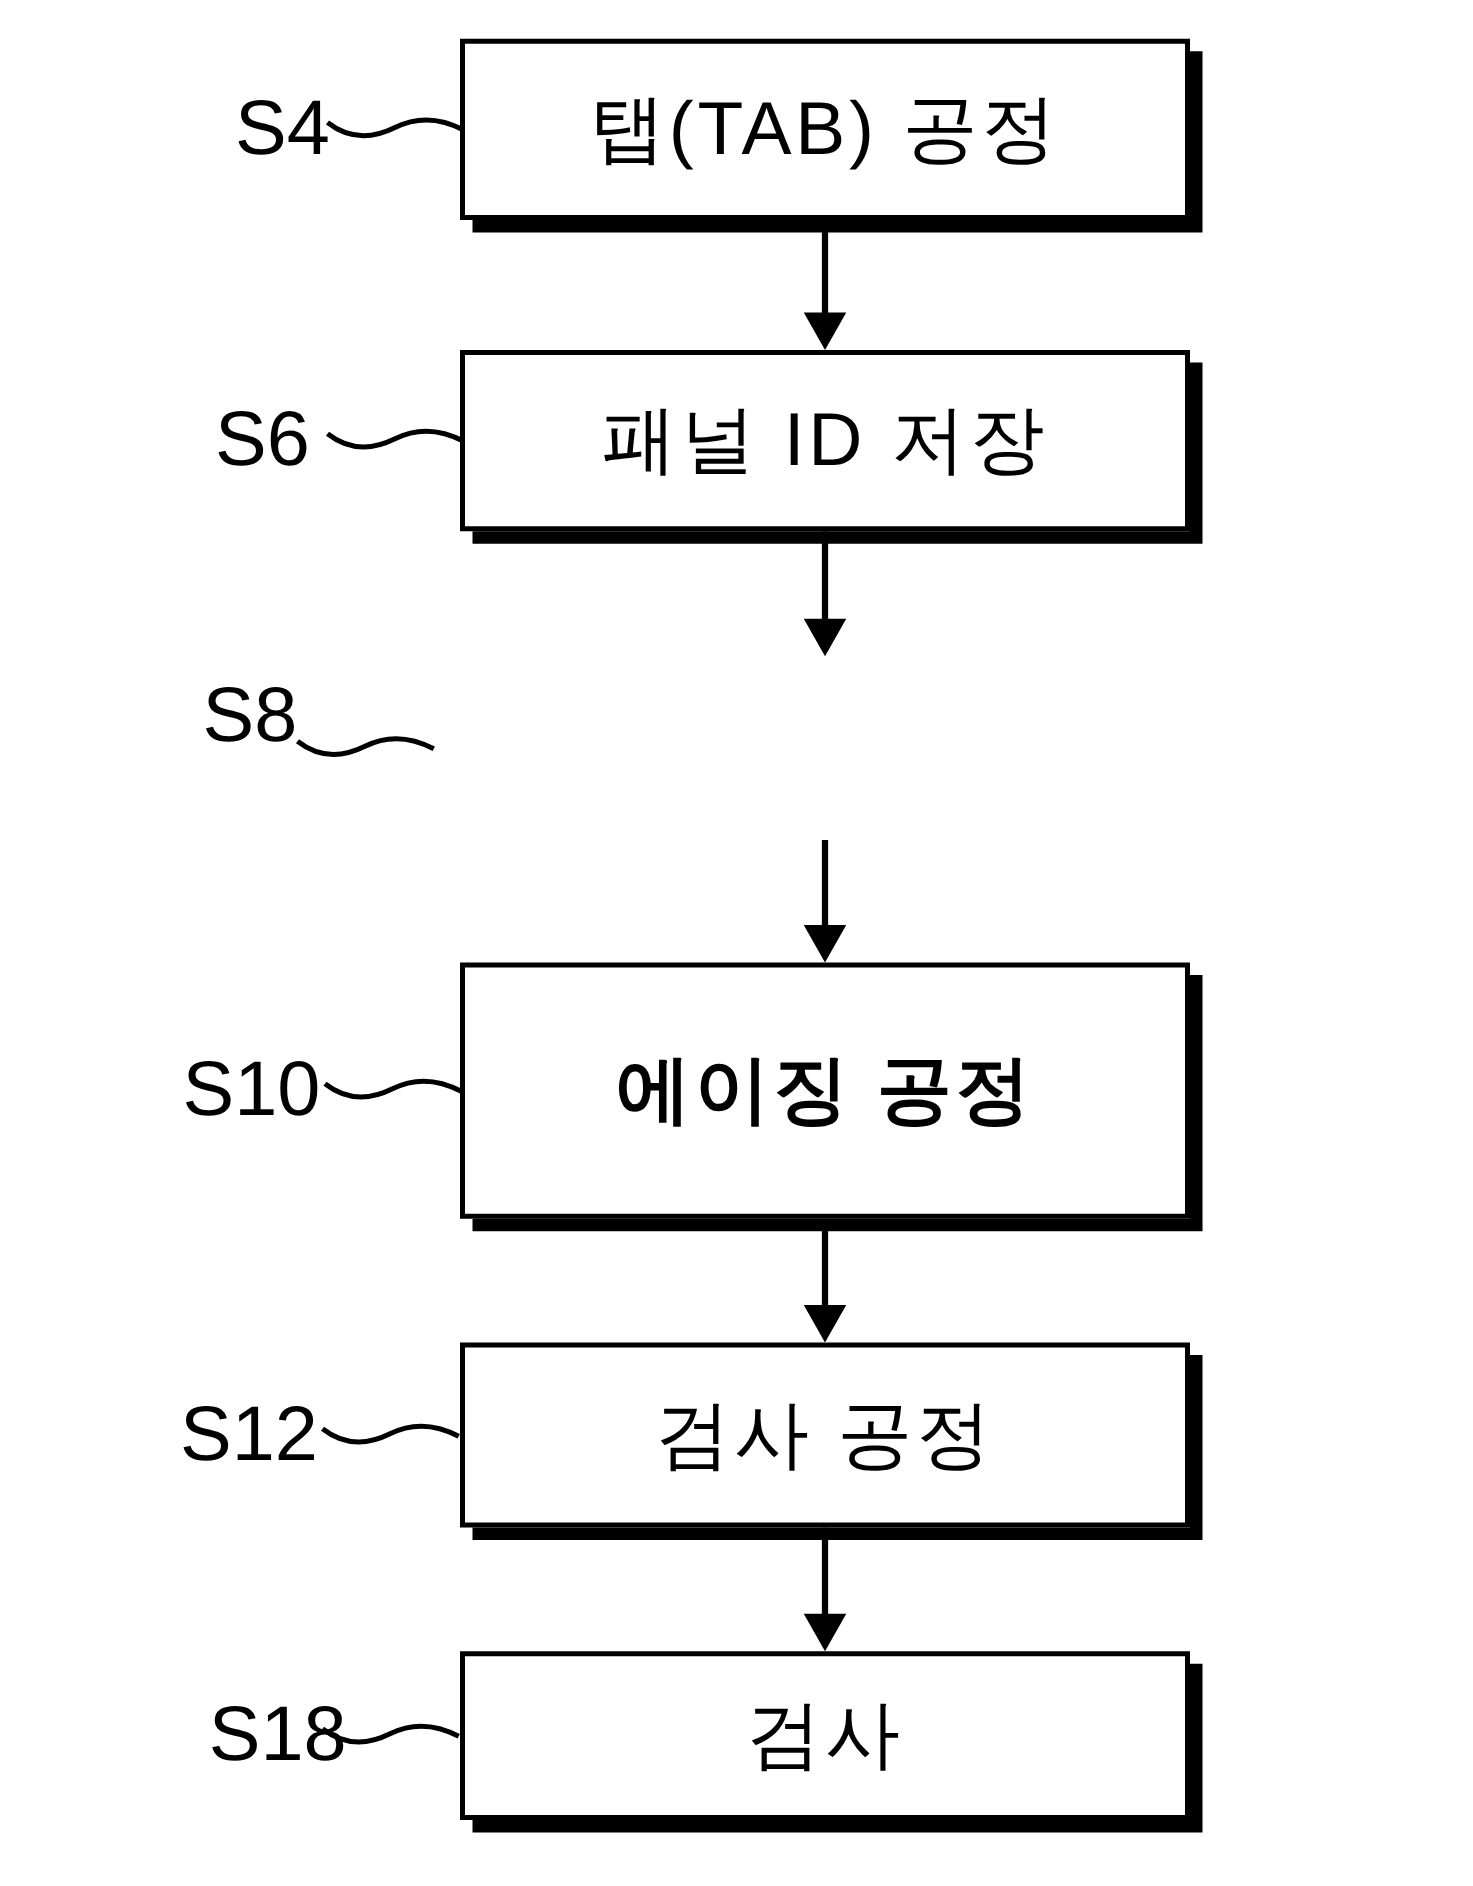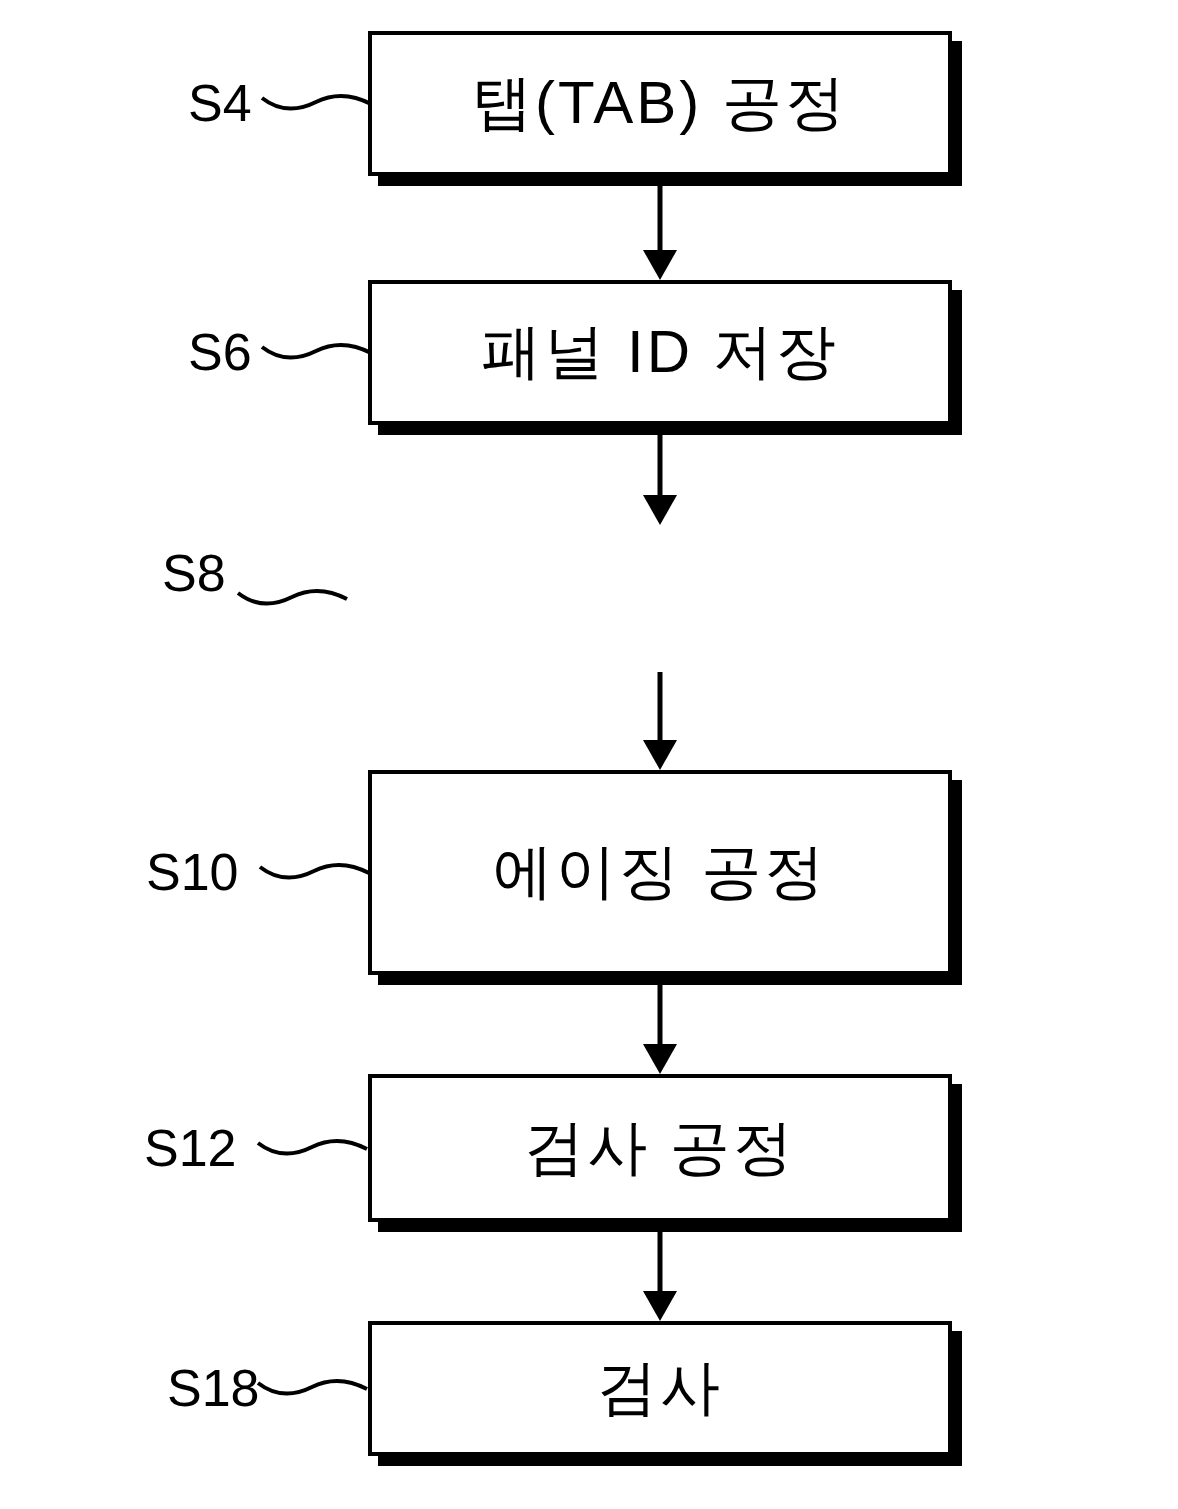--- a/index.html
+++ b/index.html
@@ -42,7 +42,7 @@
   .slabel {
     position: absolute;
     transform: translateY(-50%);
-    font-size: 52px;
+    font-size: 62px;
     color: #000000;
     line-height: 1;
     white-space: nowrap;

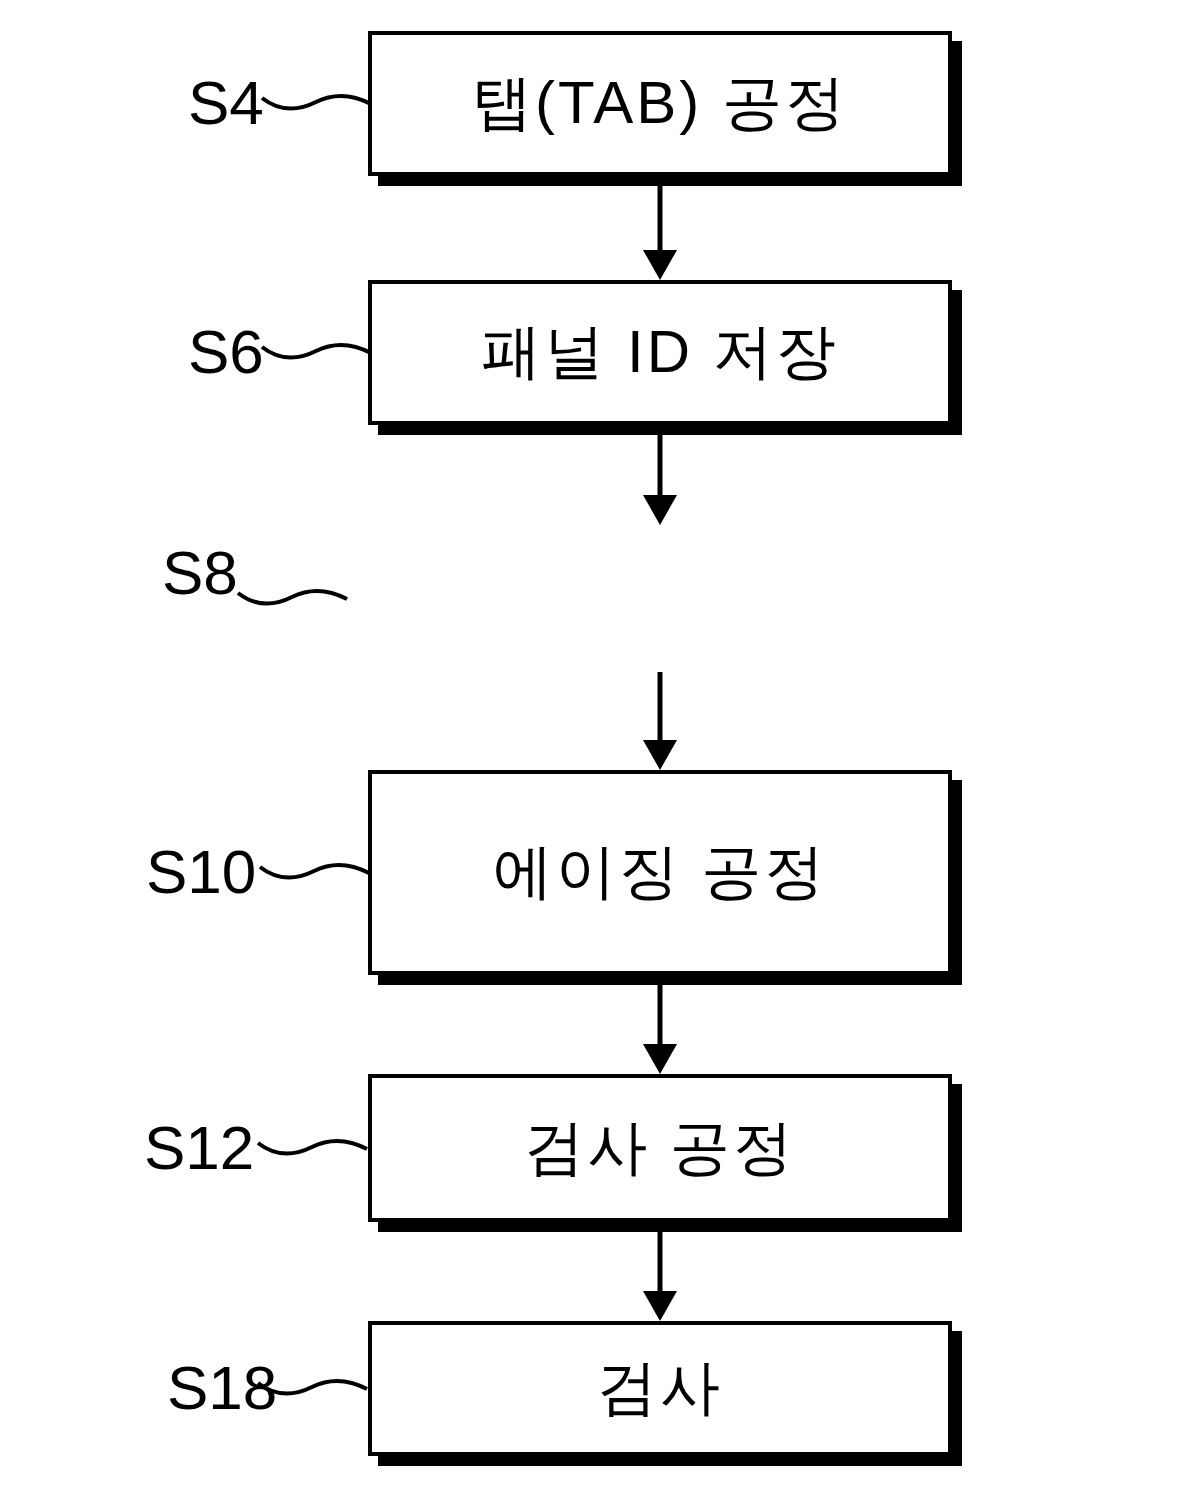--- a/index.html
+++ b/index.html
@@ -49,7 +49,7 @@
     z-index: 1;
   }
   .l1 { left: 188px; top: 103px;  }
-  .l2 { left: 188px; top: 352px;  }
+  .l2 { left: 172px; top: 352px;  }
   .l3 { left: 162px; top: 573px;  }
   .l4 { left: 146px; top: 872px;  }
   .l5 { left: 144px; top: 1148px; }

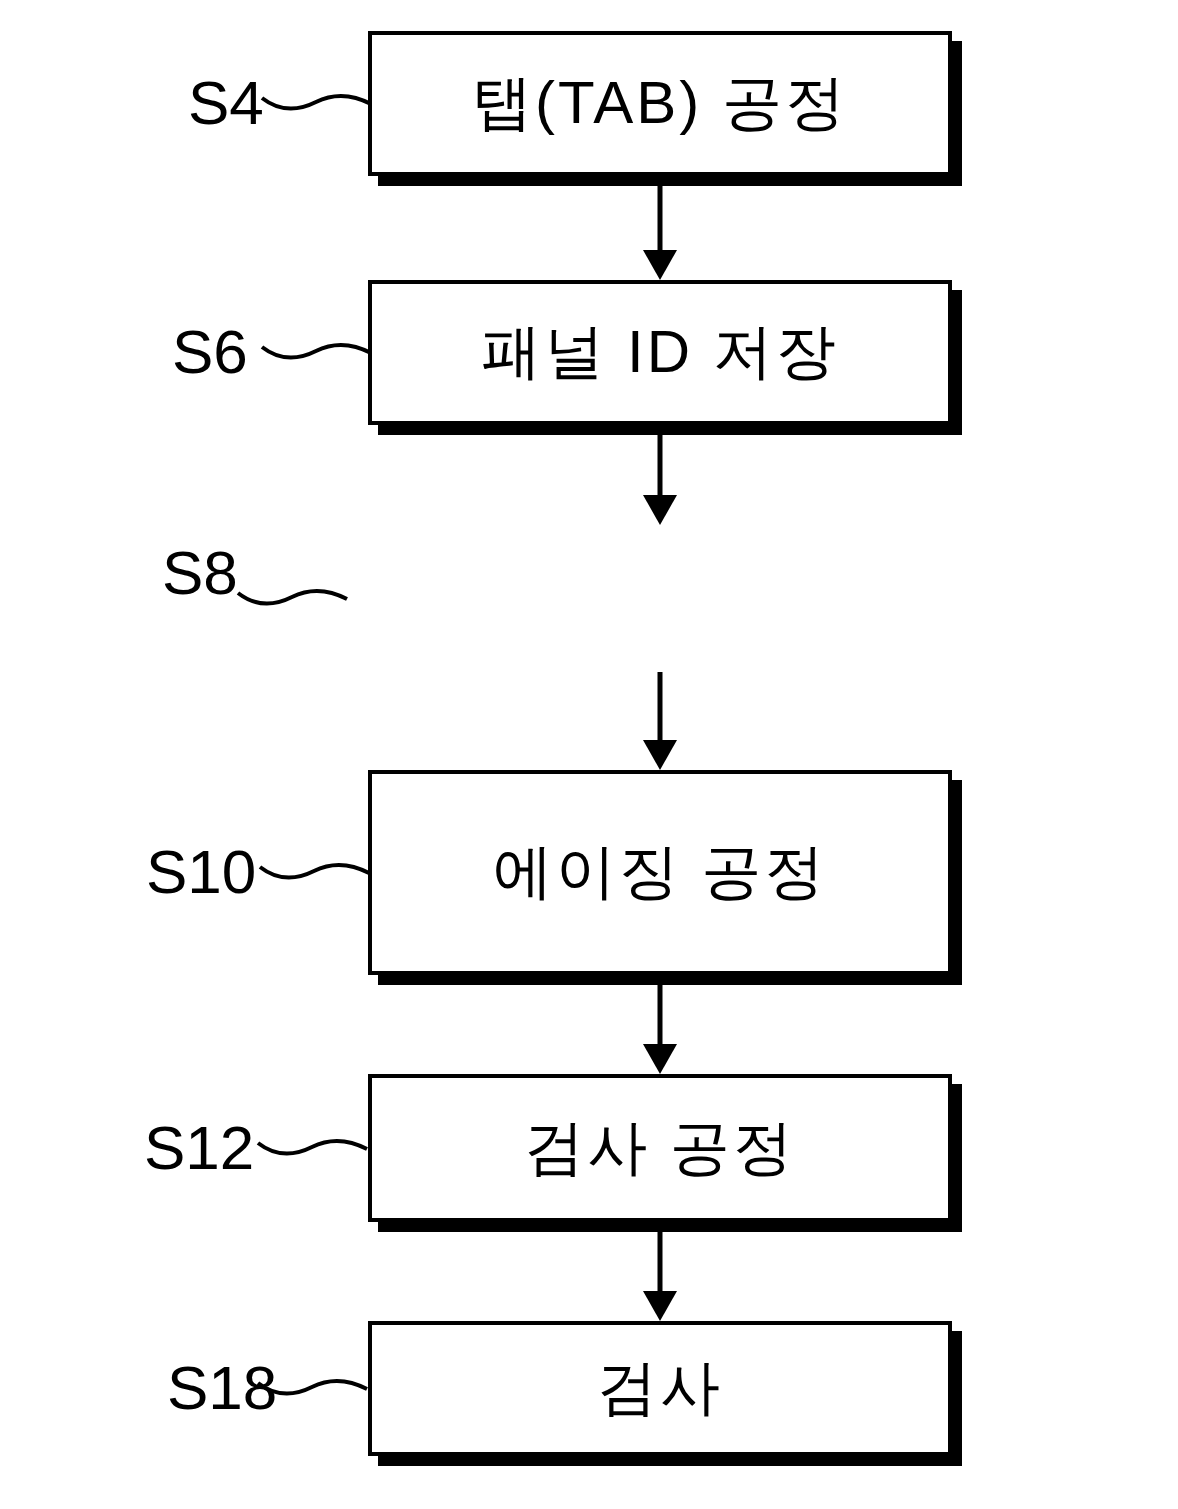--- a/index.html
+++ b/index.html
@@ -34,7 +34,7 @@
   .r1 { top: 31px;   height: 145px; }
   .r2 { top: 280px;  height: 145px; }
   .r3 { top: 525px;  height: 147px; }
-  .r4 { top: 770px;  height: 205px; }
+  .r4 { top: 770px;  height: 205px; font-weight: bold; }
   .r5 { top: 1074px; height: 148px; }
   .r6 { top: 1321px; height: 135px; }
 

